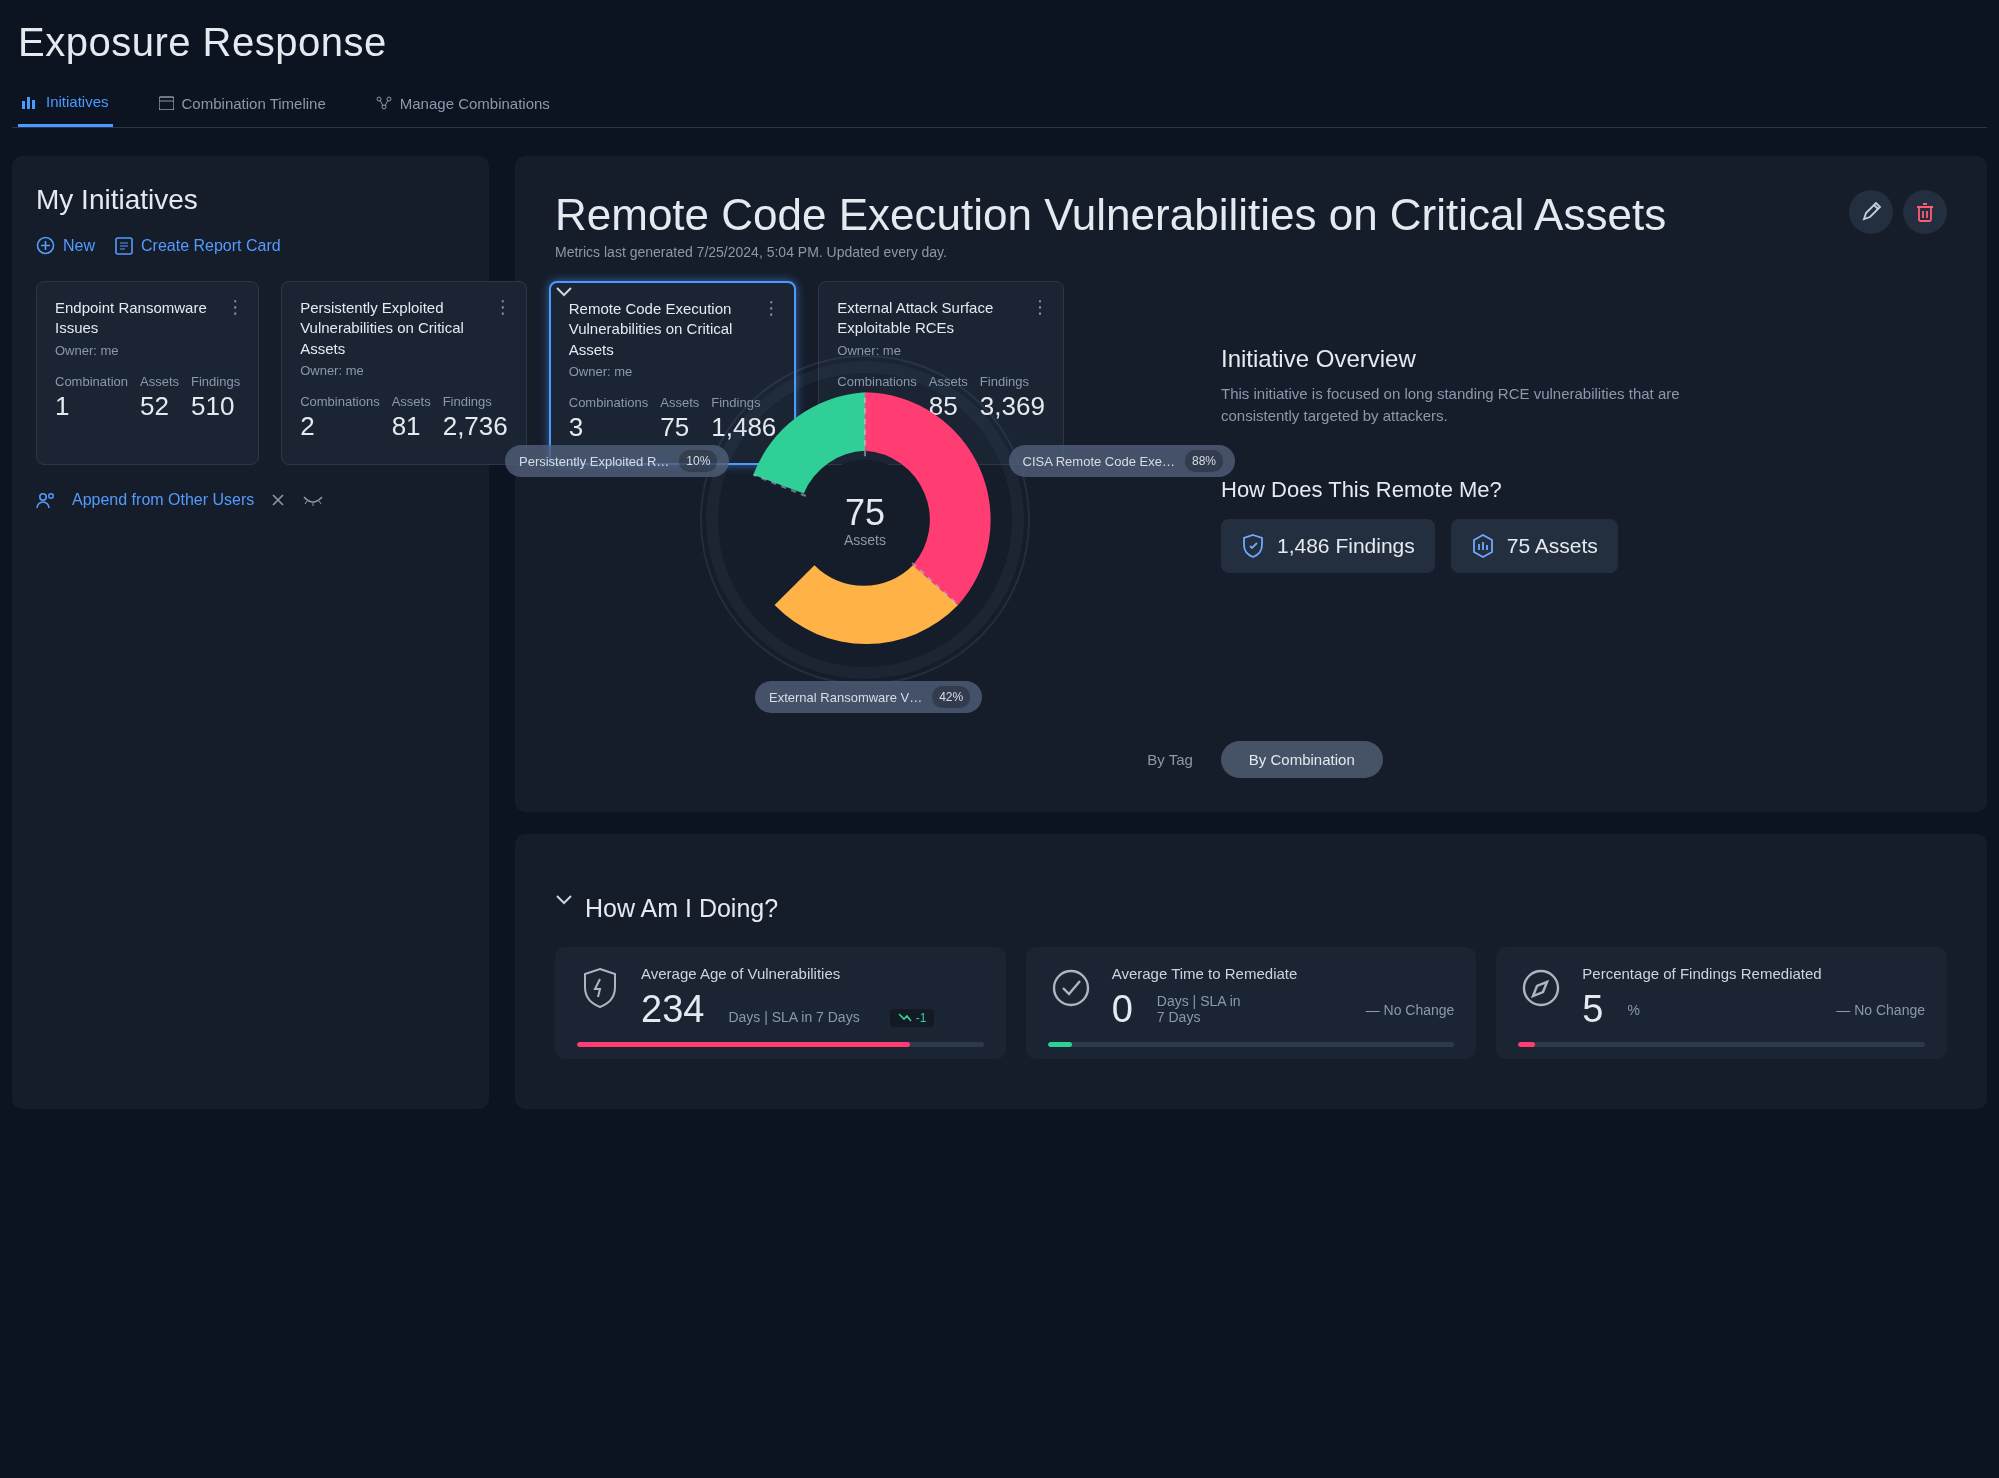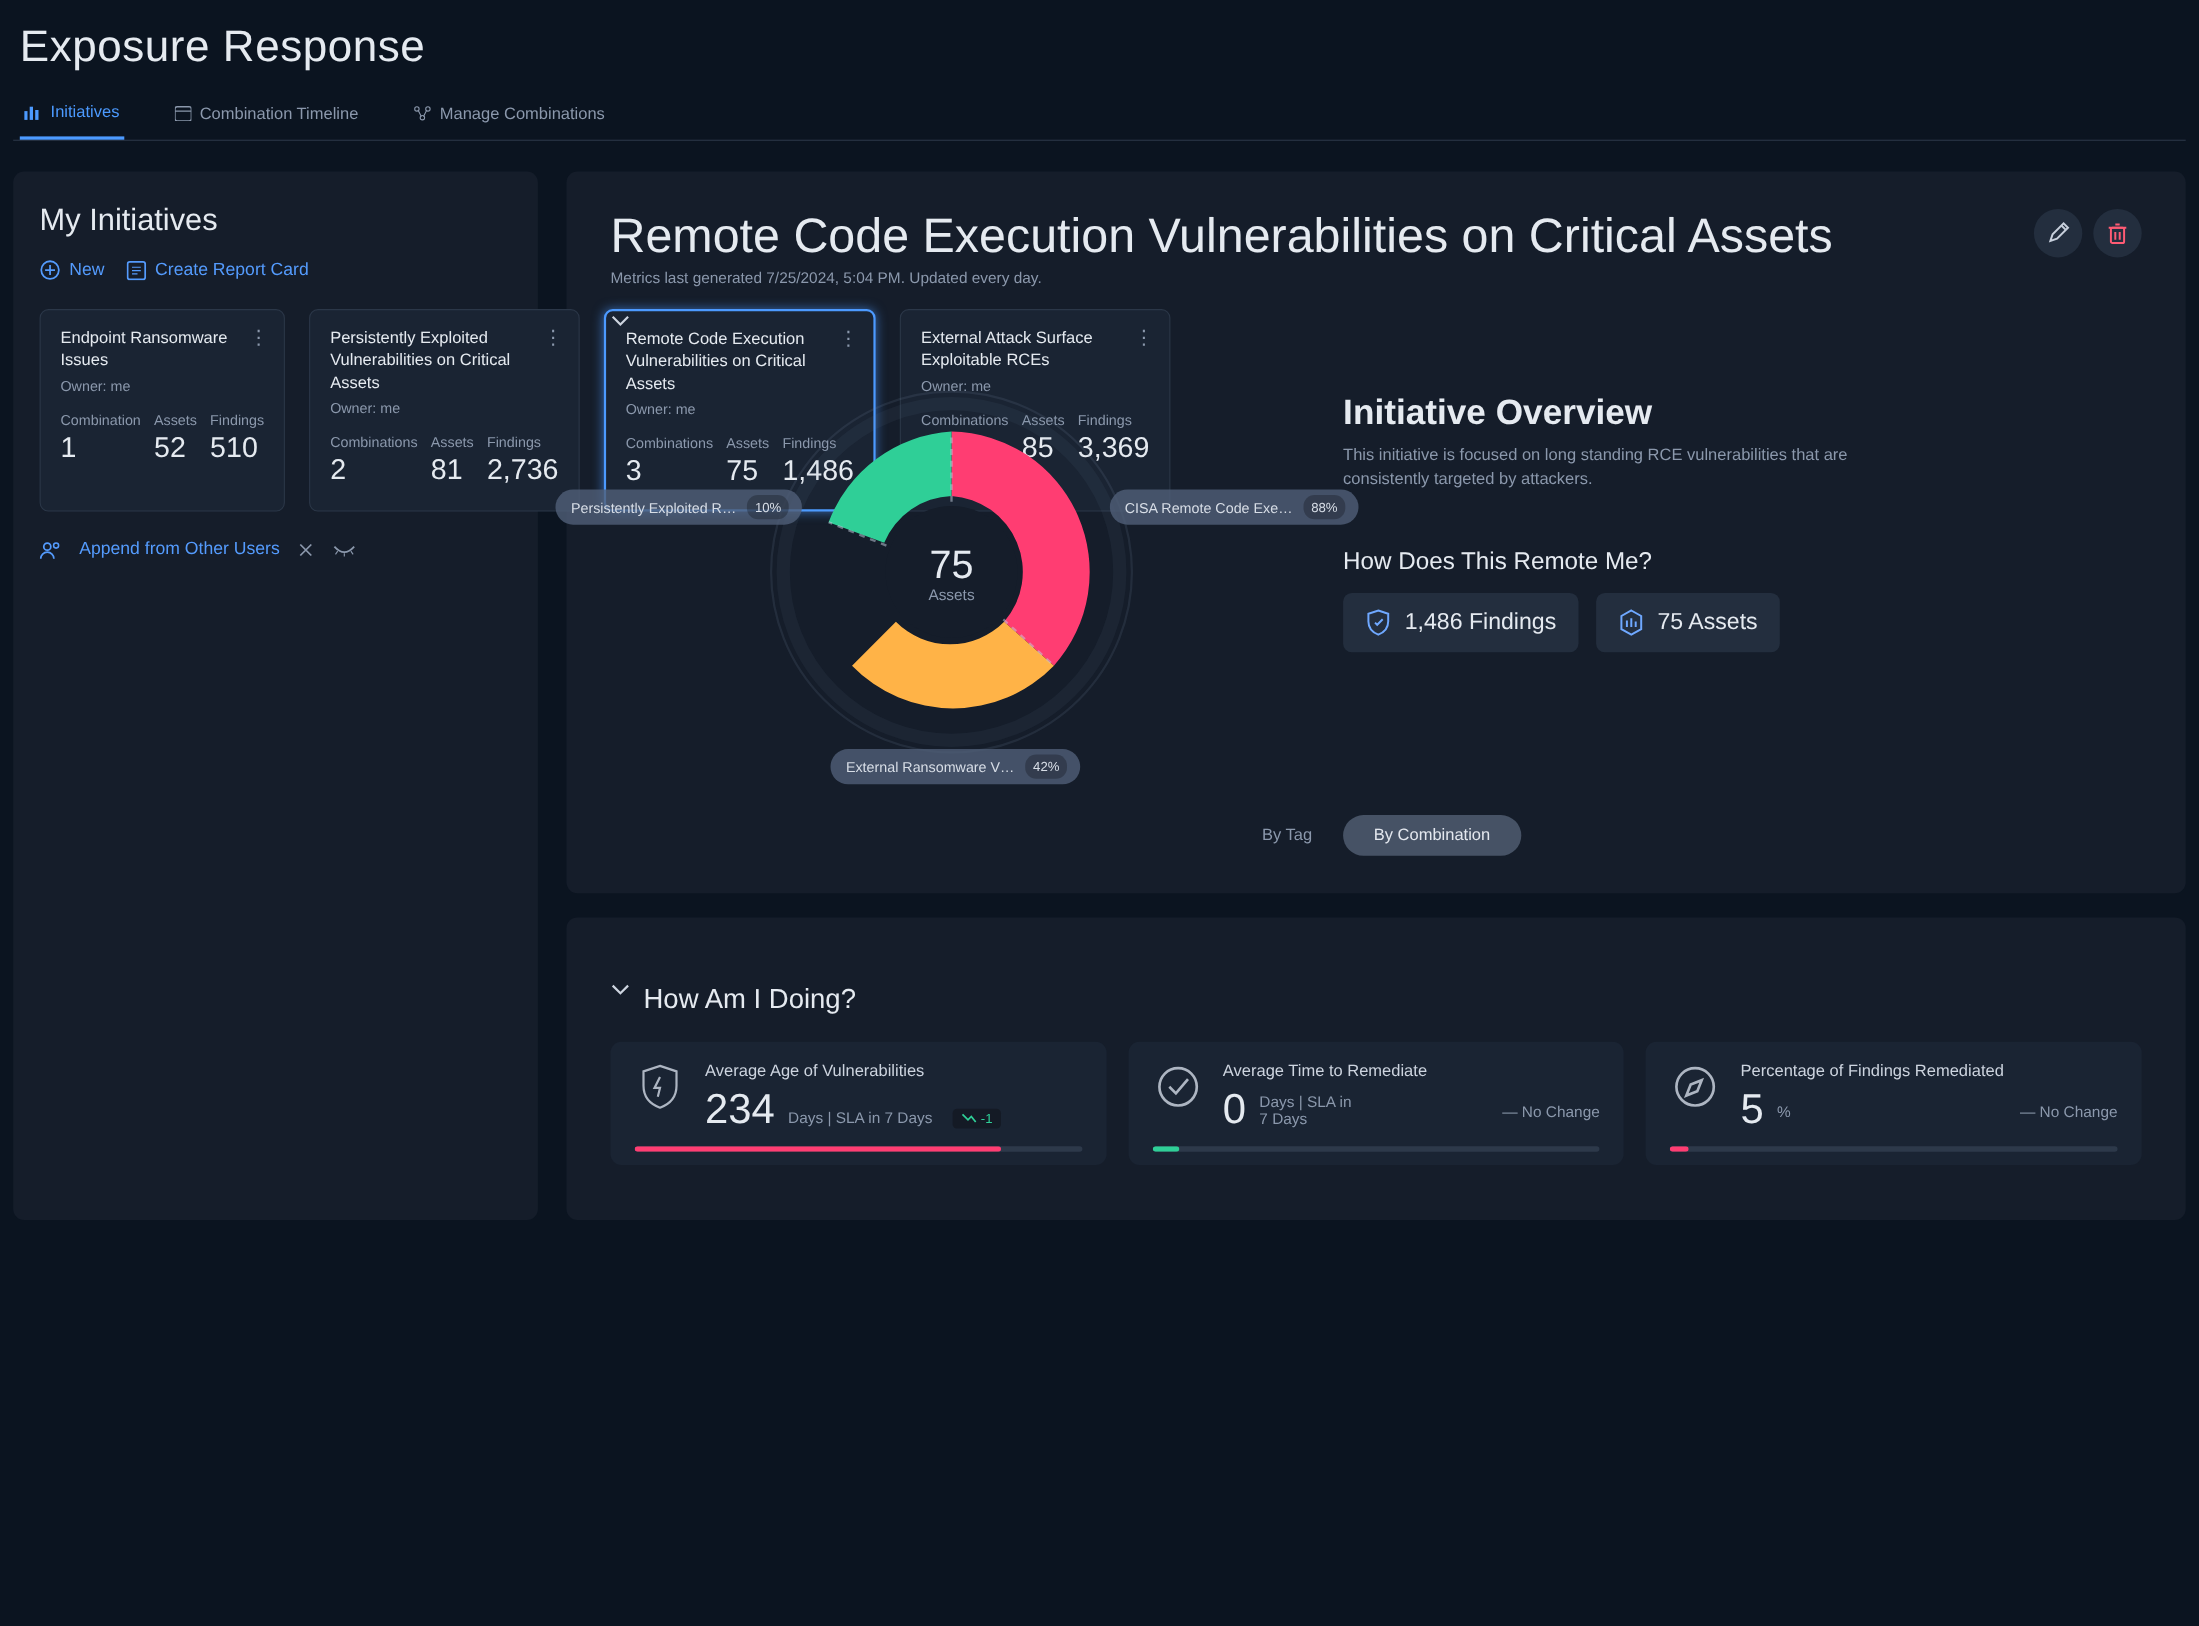--- a/index.html
+++ b/index.html
@@ -61,7 +61,7 @@
 .badge{position:absolute;background:rgba(80,95,120,.8);border-radius:18px;padding:5px 12px 5px 14px;font-size:13px;color:#d7dde6;display:flex;align-items:center;gap:10px}
 .badge .pct{background:rgba(0,0,0,.25);border-radius:10px;padding:4px 7px;font-size:12px}
 .right1{flex:1;padding-top:14px}
-.h2{font-size:32px;font-weight:700;margin:17px 0 10px}
+.h2{font-size:24px;font-weight:400;margin:6px 0 10px}
 .desc{color:var(--muted);font-size:15px;line-height:1.45;max-width:520px}
 .h3{font-size:22px;font-weight:400;margin:50px 0 16px}
 .pillrow{display:flex;gap:16px}

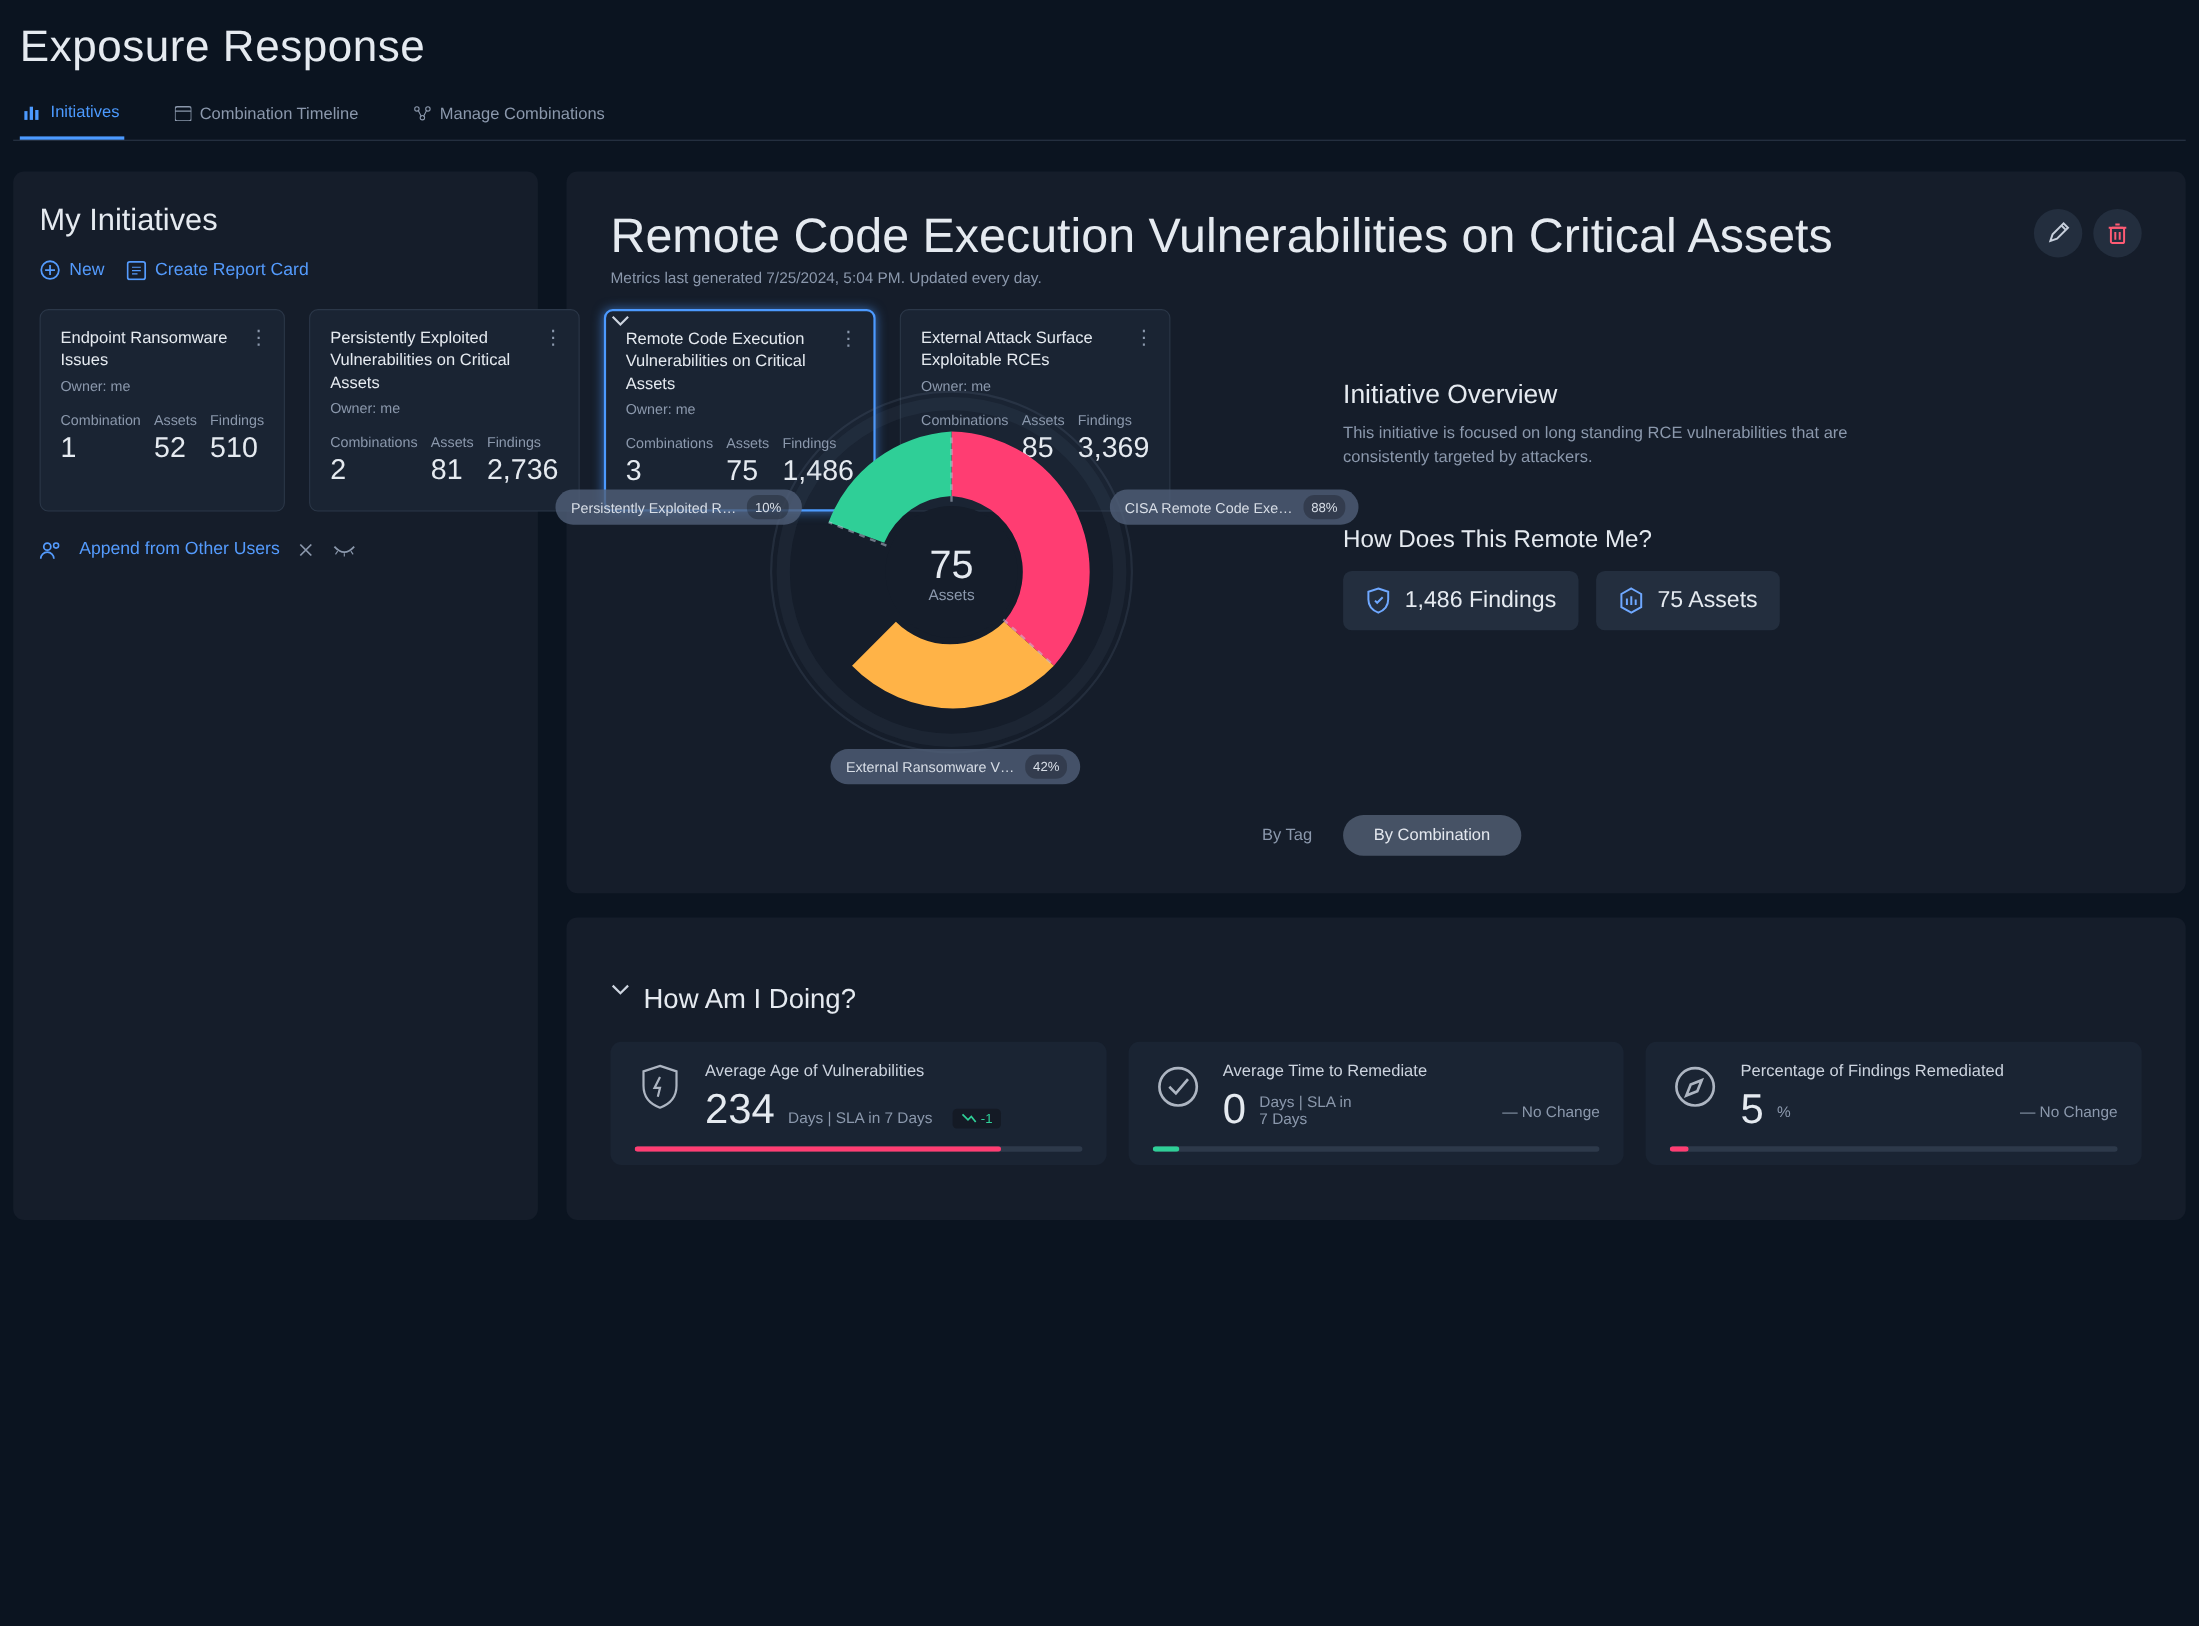--- a/index.html
+++ b/index.html
@@ -74,7 +74,7 @@
 .micon{width:46px;height:46px;display:flex;align-items:center;justify-content:center;opacity:.85}
 .mbody{flex:1}
 .mtitle{font-size:15px;color:#cdd4df;margin-bottom:6px}
-.mval{display:flex;align-items:baseline;gap:12px}
+.mval{display:flex;align-items:baseline;gap:24px}
 .mnum{font-size:38px;font-weight:300}
 .munit{font-size:14px;color:var(--muted)}
 .delta{background:rgba(20,26,36,.9);border-radius:4px;padding:2px 8px;font-size:12px;color:var(--green);display:inline-flex;align-items:center;gap:4px;margin-left:6px}

